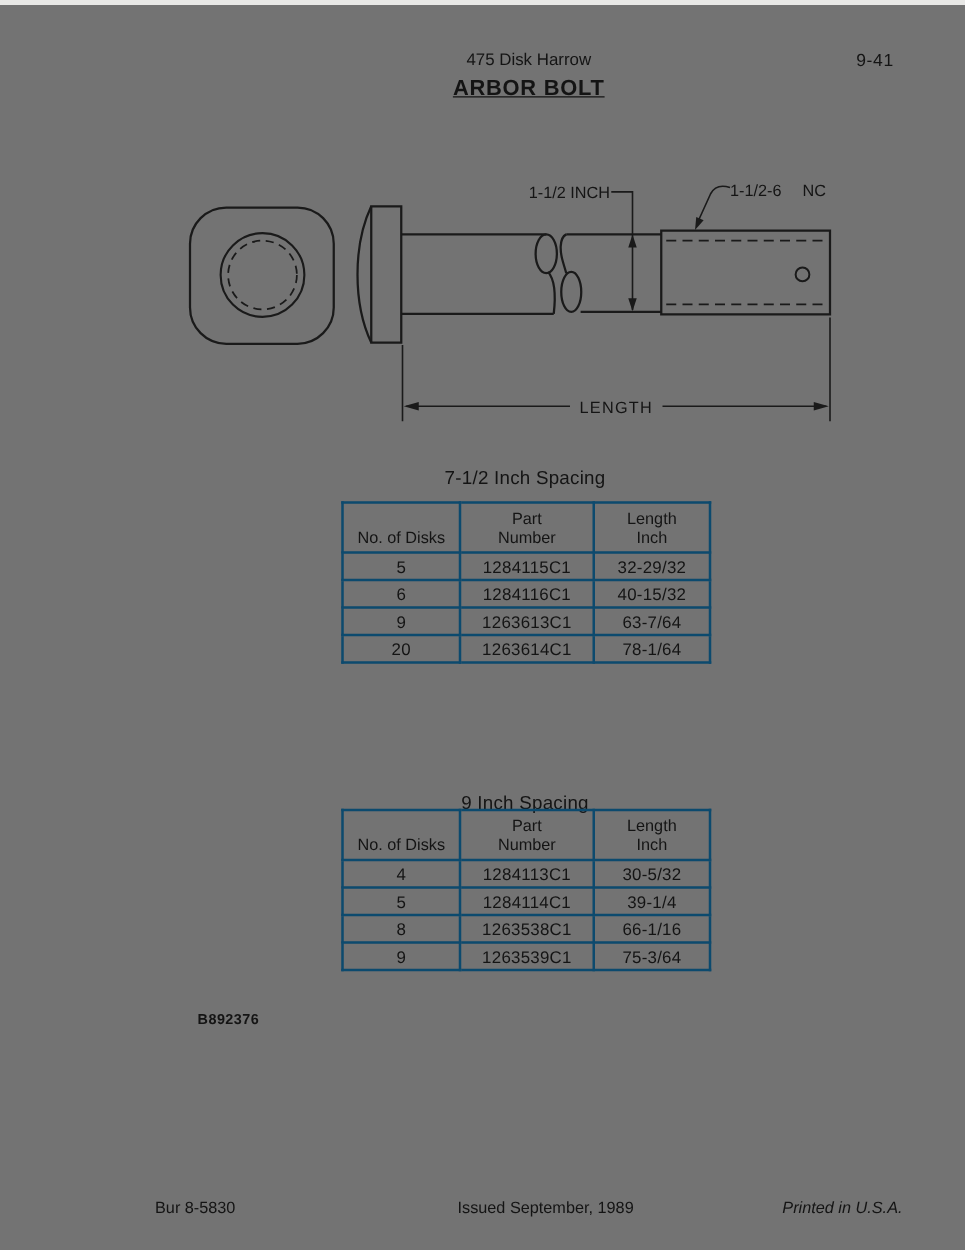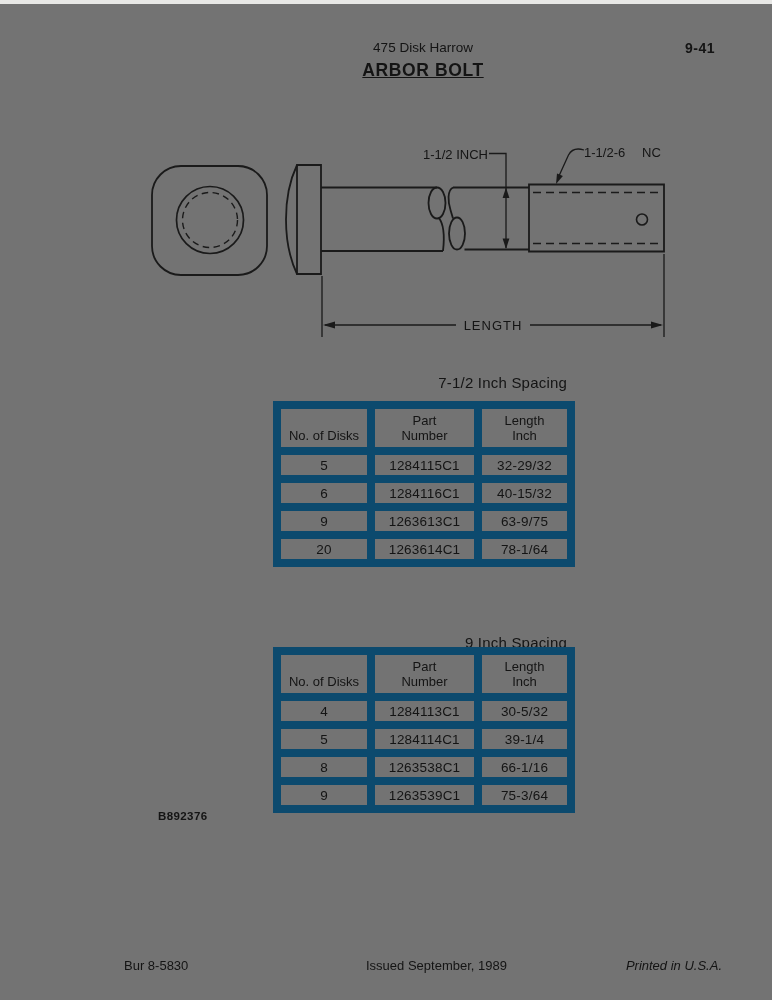--- a/index.html
+++ b/index.html
@@ -22,7 +22,7 @@
   .hdr .size   { font-size:13.5px; margin-top:3px; }
   .pageno {
     position:absolute; top:36px; left:685px;
-    font-size:14px; font-weight:bold; letter-spacing:0.5px;
+    font-size:14px; font-weight:normal; letter-spacing:0.5px;
   }
   
   .figure { position:absolute; left:130px; top:125px; }

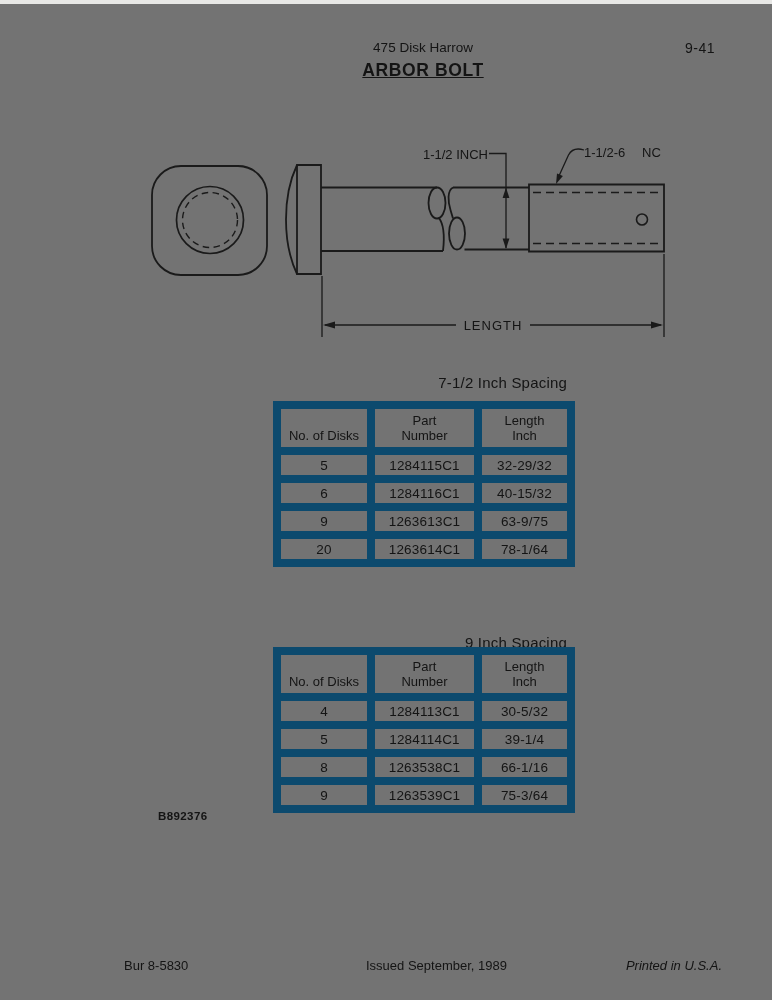--- a/index.html
+++ b/index.html
@@ -30,7 +30,7 @@
   
   .tbl-title {
     position:absolute; left:273px; width:294px;
-    text-align:right; font-size:15px; letter-spacing:0.2px;
+    text-align:center; font-size:15px; letter-spacing:0.2px;
   }
   .tbl-title.t1 { top:370px; }
   .tbl-title.t2 { top:630px; }

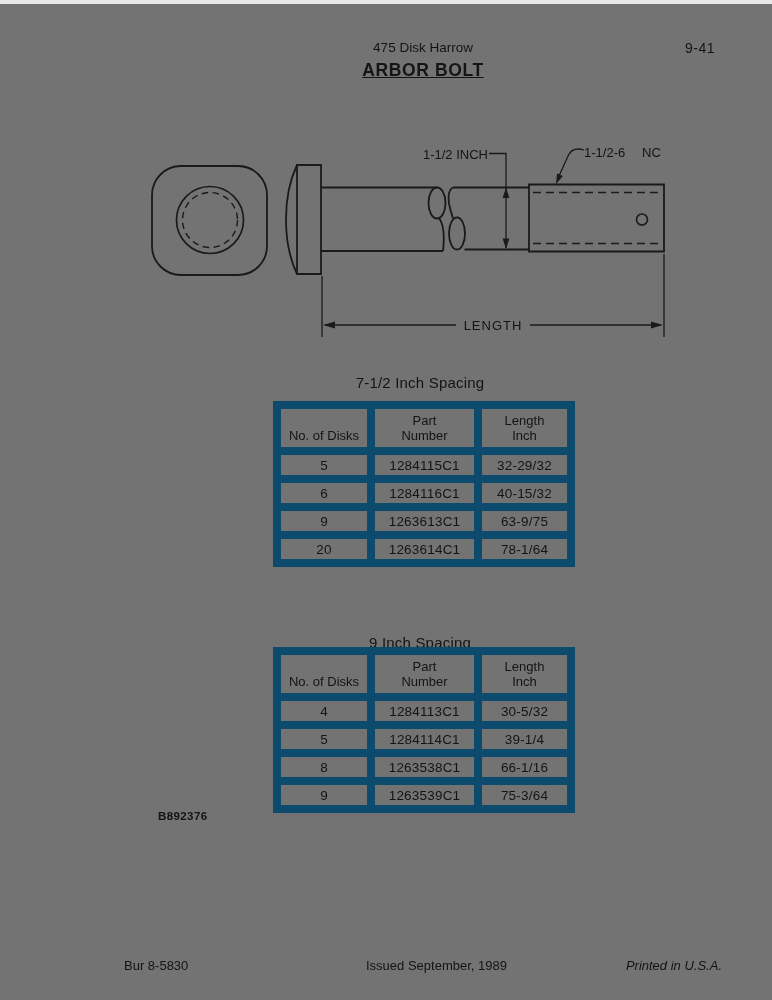--- a/index.html
+++ b/index.html
@@ -42,7 +42,7 @@
   table.spec.t1 { top:397px; }
   table.spec.t2 { top:643px; }
   table.spec th, table.spec td {
-    border:8px solid #0c4a6e;
+    border:2px solid #0c4a6e;
     text-align:center; font-weight:normal;
     padding:0;
   }

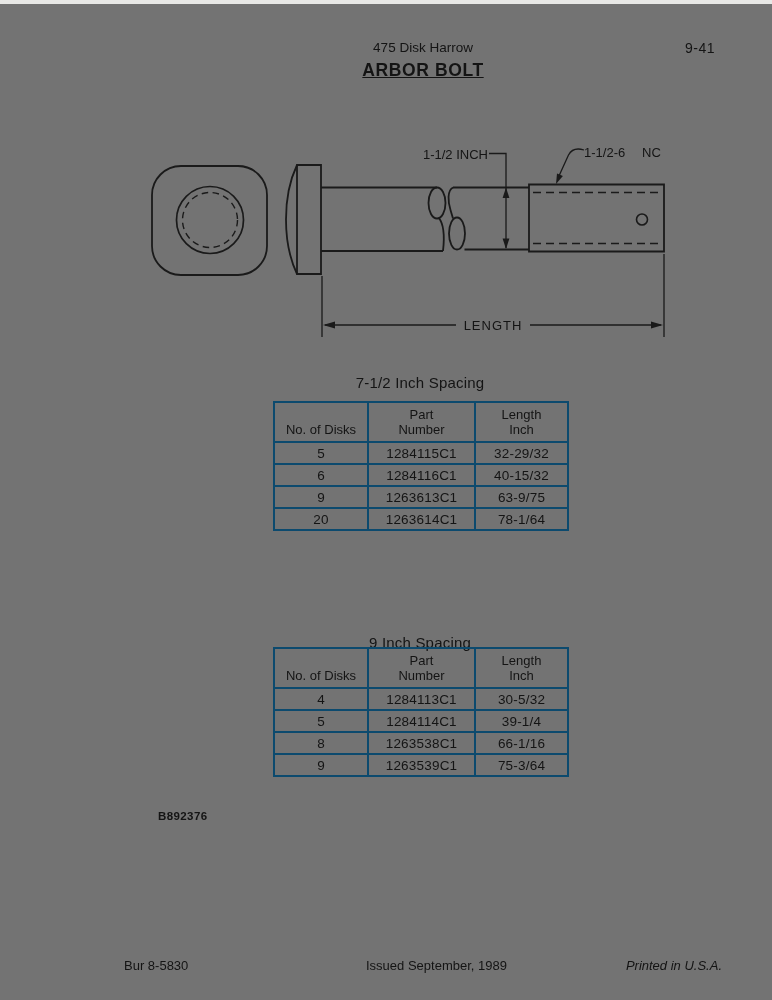--- a/index.html
+++ b/index.html
@@ -155,7 +155,7 @@
       <tr>
         <td>9</td>
         <td>1263613C1</td>
-        <td>63-9/75</td>
+        <td>63-7/64</td>
       </tr>
       <tr>
         <td>20</td>

